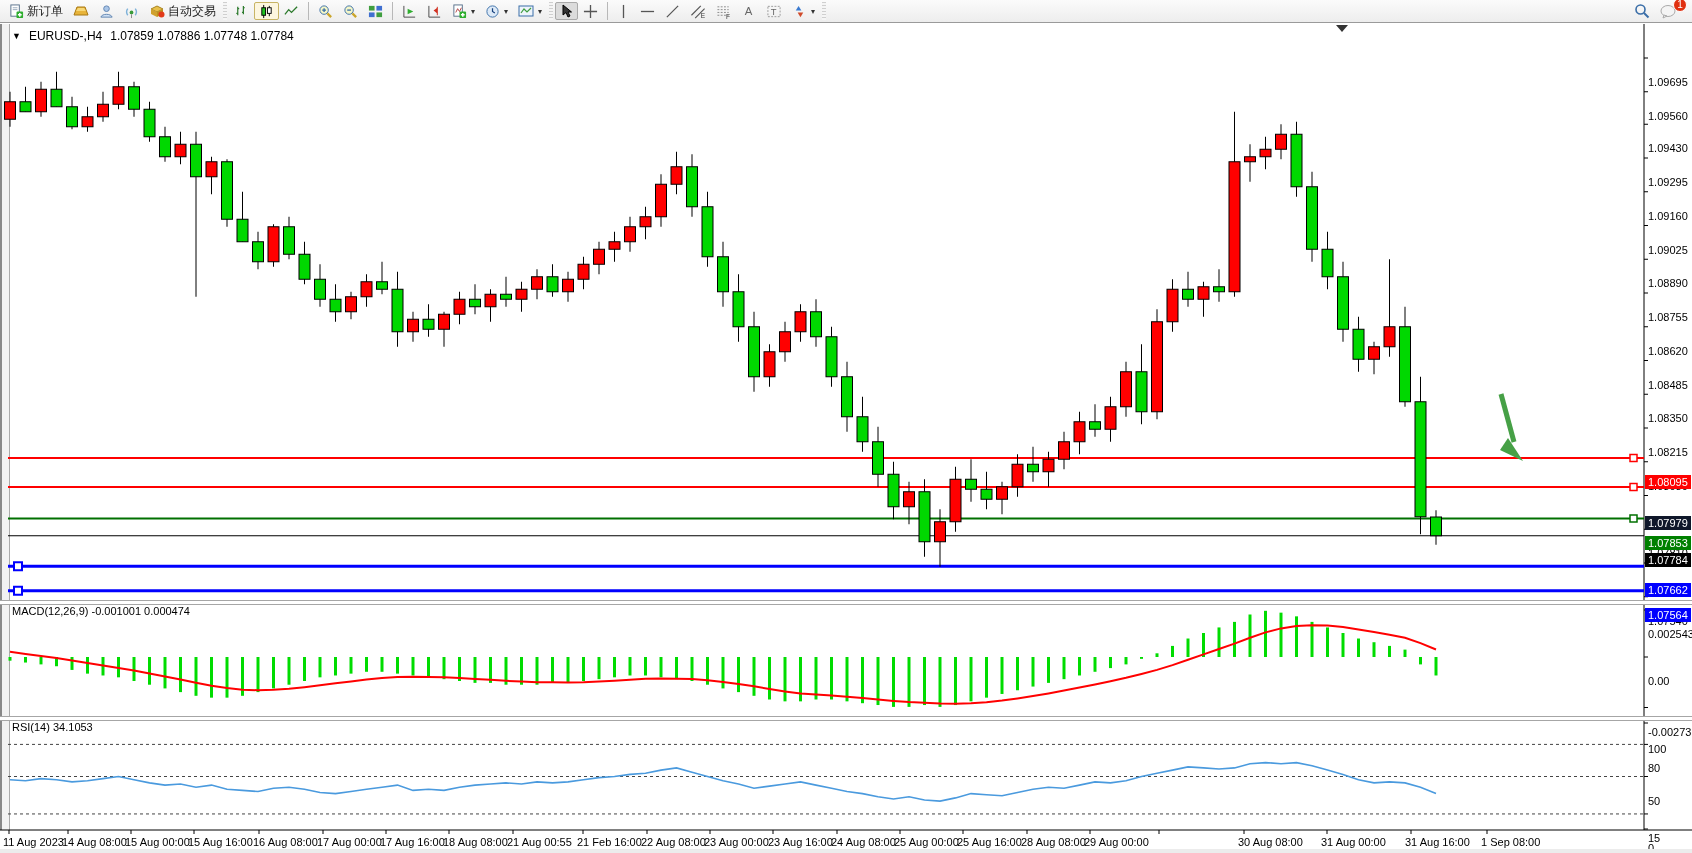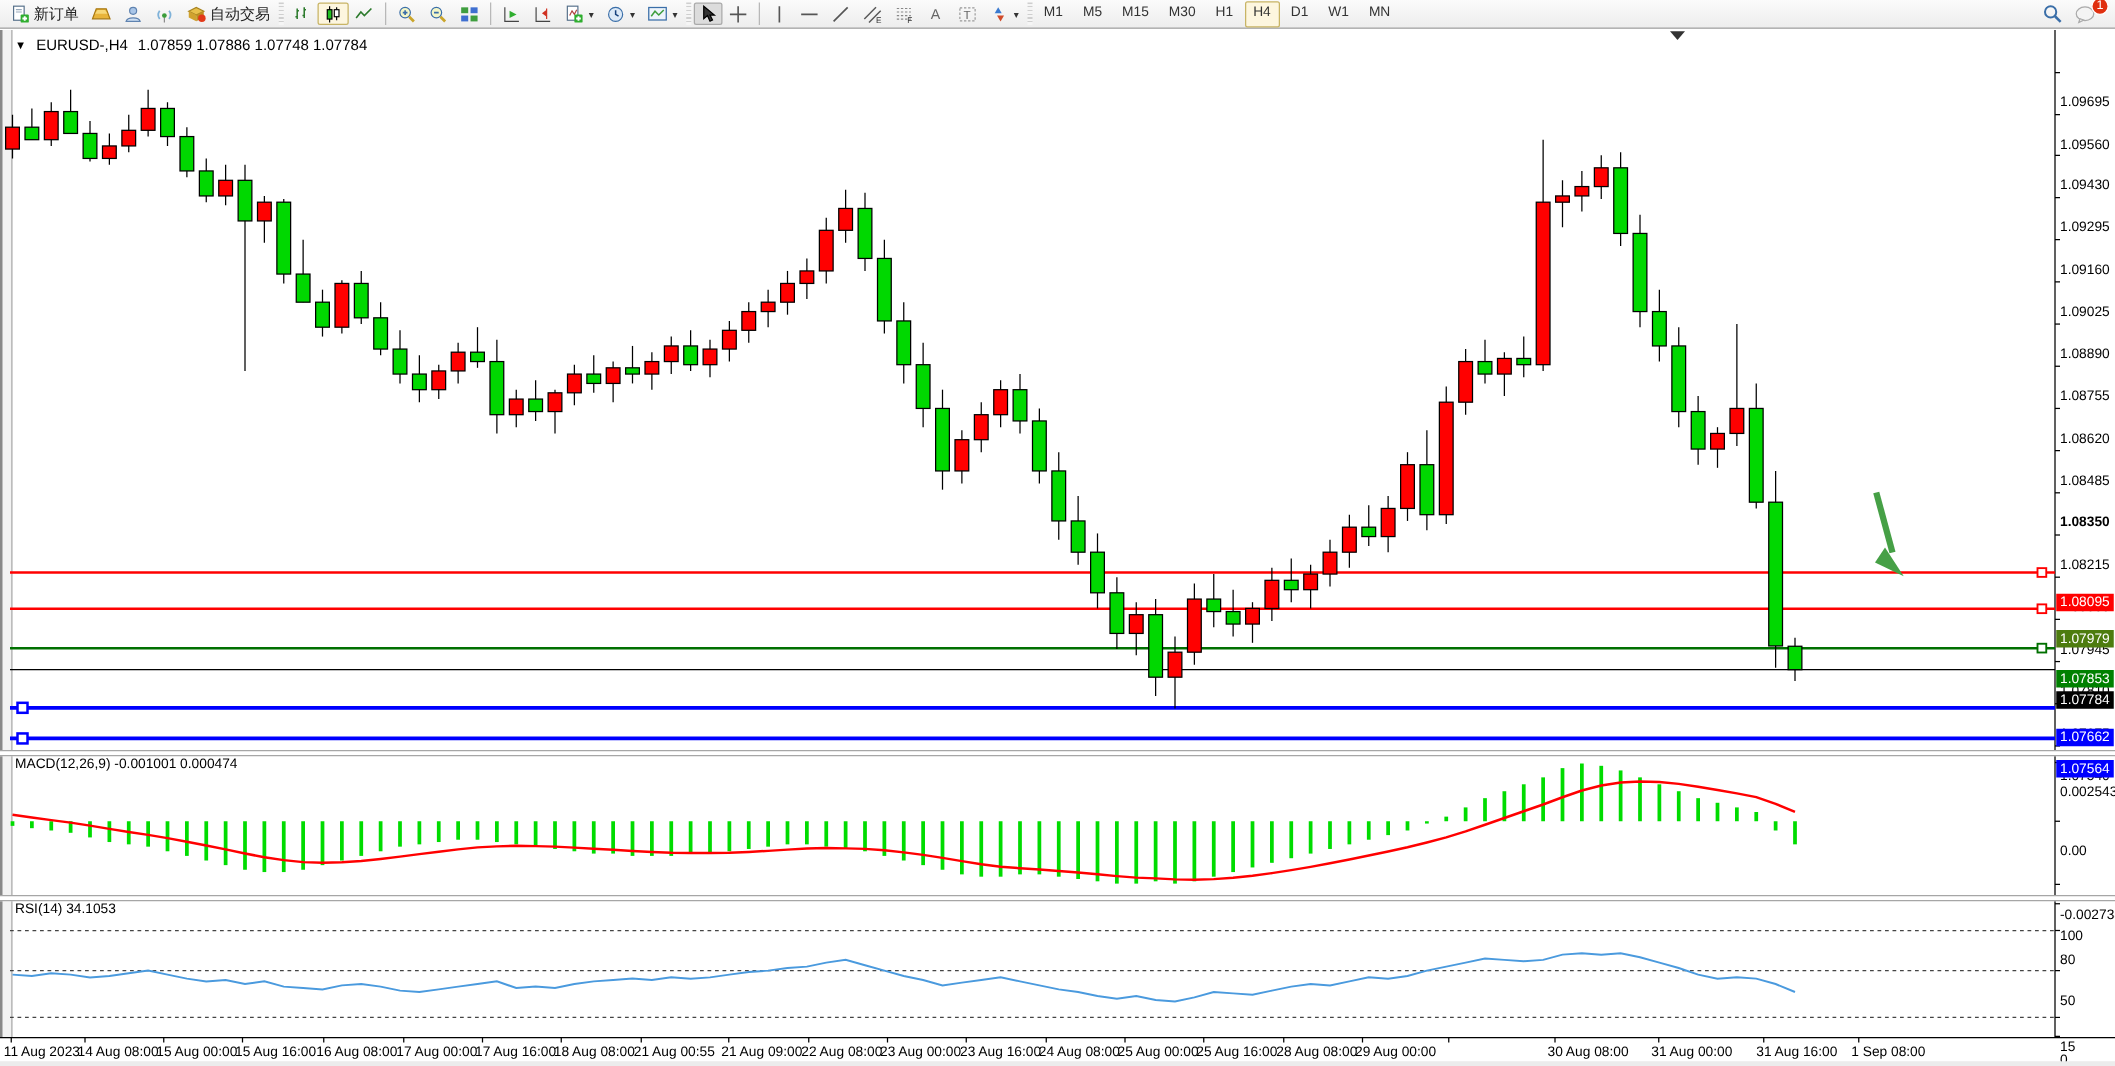--- a/index.html
+++ b/index.html
@@ -218,17 +218,6 @@
       <span class="caret">▾</span>
     </div>
     <div class="tgrip"></div>
-    <div id="tf-bar" style="display:flex;align-items:center;gap:2px;">
-        <div class="tf-btn">M1</div>
-        <div class="tf-btn">M5</div>
-        <div class="tf-btn">M15</div>
-        <div class="tf-btn">M30</div>
-        <div class="tf-btn">H1</div>
-        <div class="tf-btn active">H4</div>
-        <div class="tf-btn">D1</div>
-        <div class="tf-btn">W1</div>
-        <div class="tf-btn">MN</div>
-      </div>
     <div class="spacer"></div>
     <div class="tbtn">
       <svg width="16" height="16" viewBox="0 0 16 16">

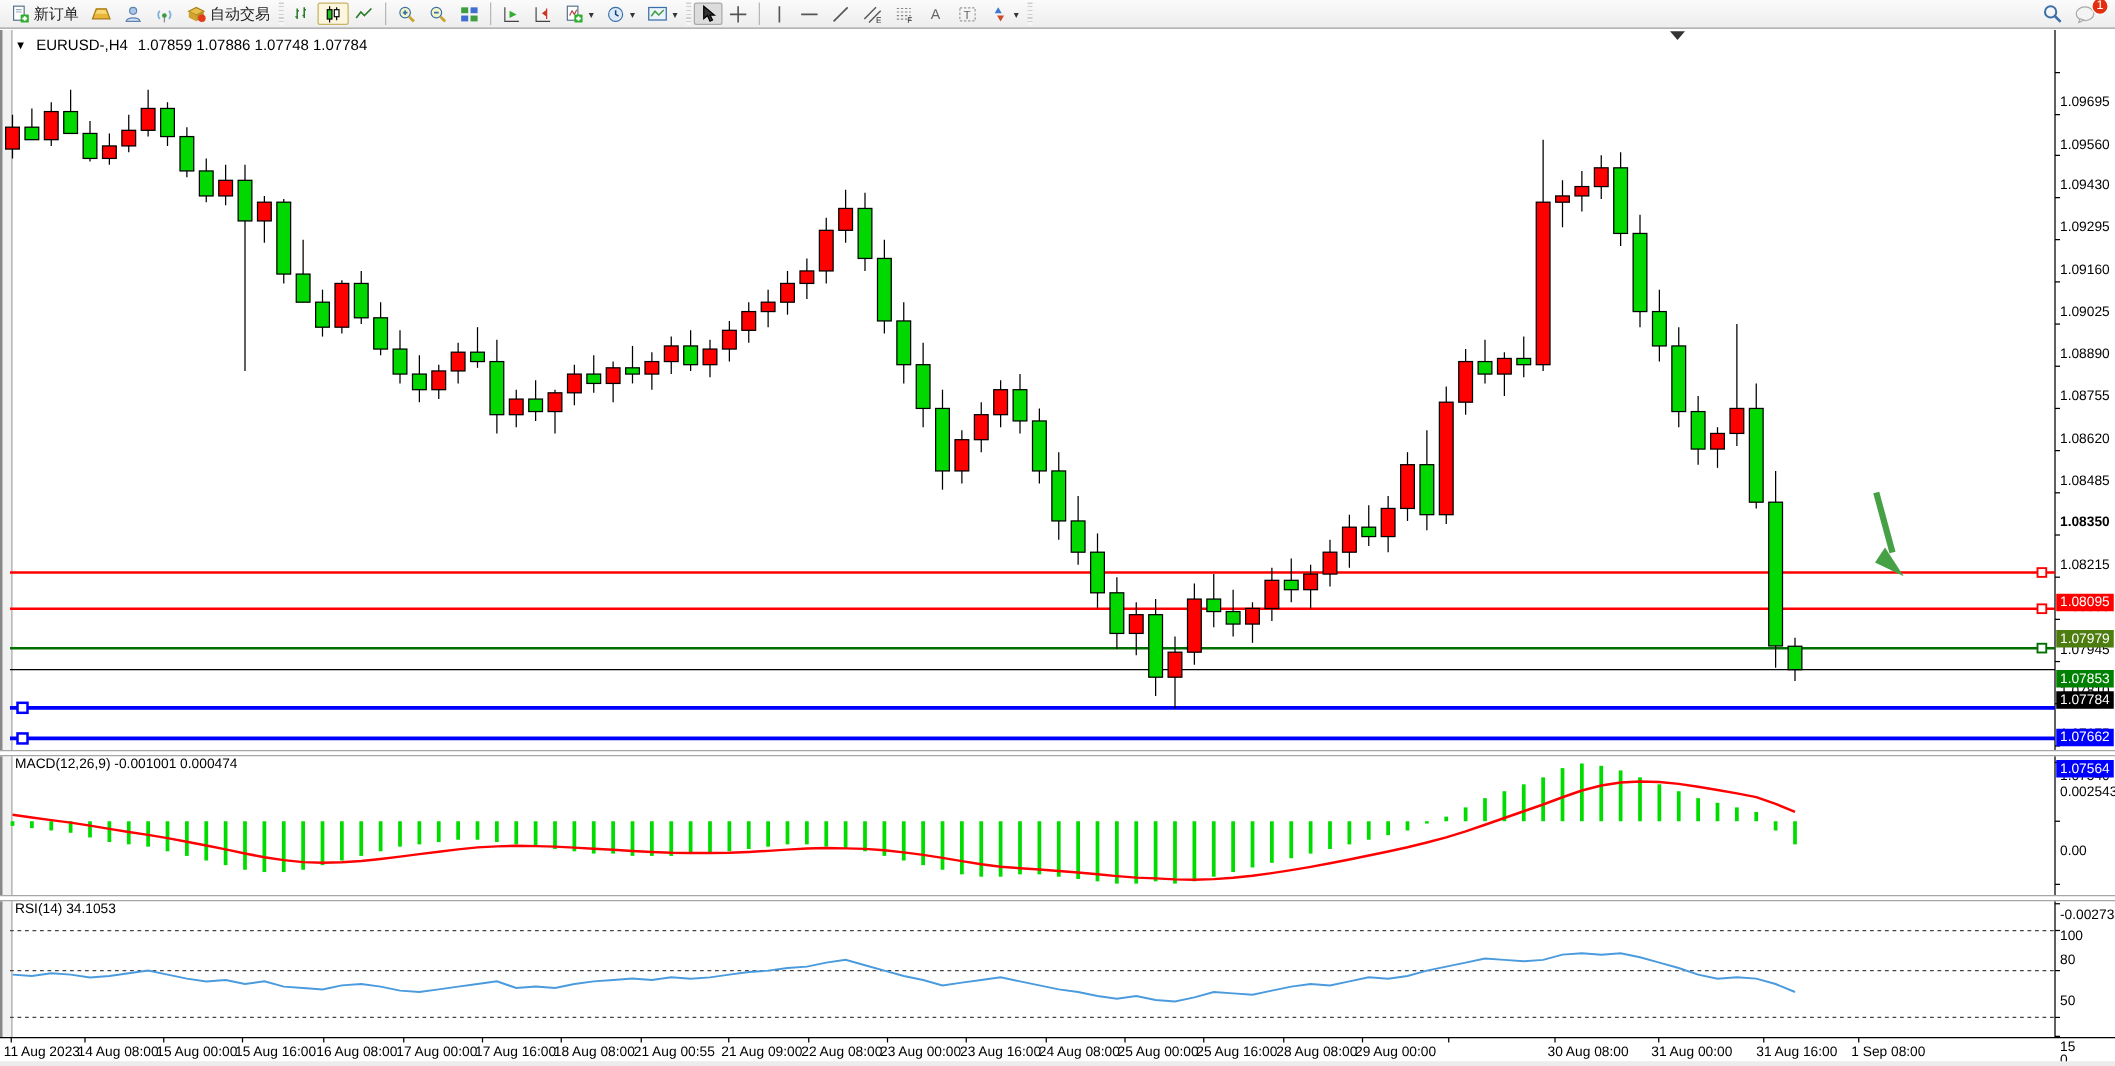--- a/index.html
+++ b/index.html
@@ -615,7 +615,7 @@
         <div class="axis-label" style="top: 287px;">1.08755</div>
         <div class="axis-label" style="top: 320.75px;">1.08620</div>
         <div class="axis-label" style="top: 354.5px;">1.08485</div>
-        <div class="axis-label" style="top: 388.25px; font-weight: bold;">1.08350</div>
+        <div class="axis-label" style="top: 388.25px;">1.08350</div>
         <div class="axis-label" style="top: 422px;">1.08215</div>
         <div class="axis-label" style="top: 455.75px;">1.08080</div>
         <div class="axis-label" style="top: 489.5px;">1.07945</div>

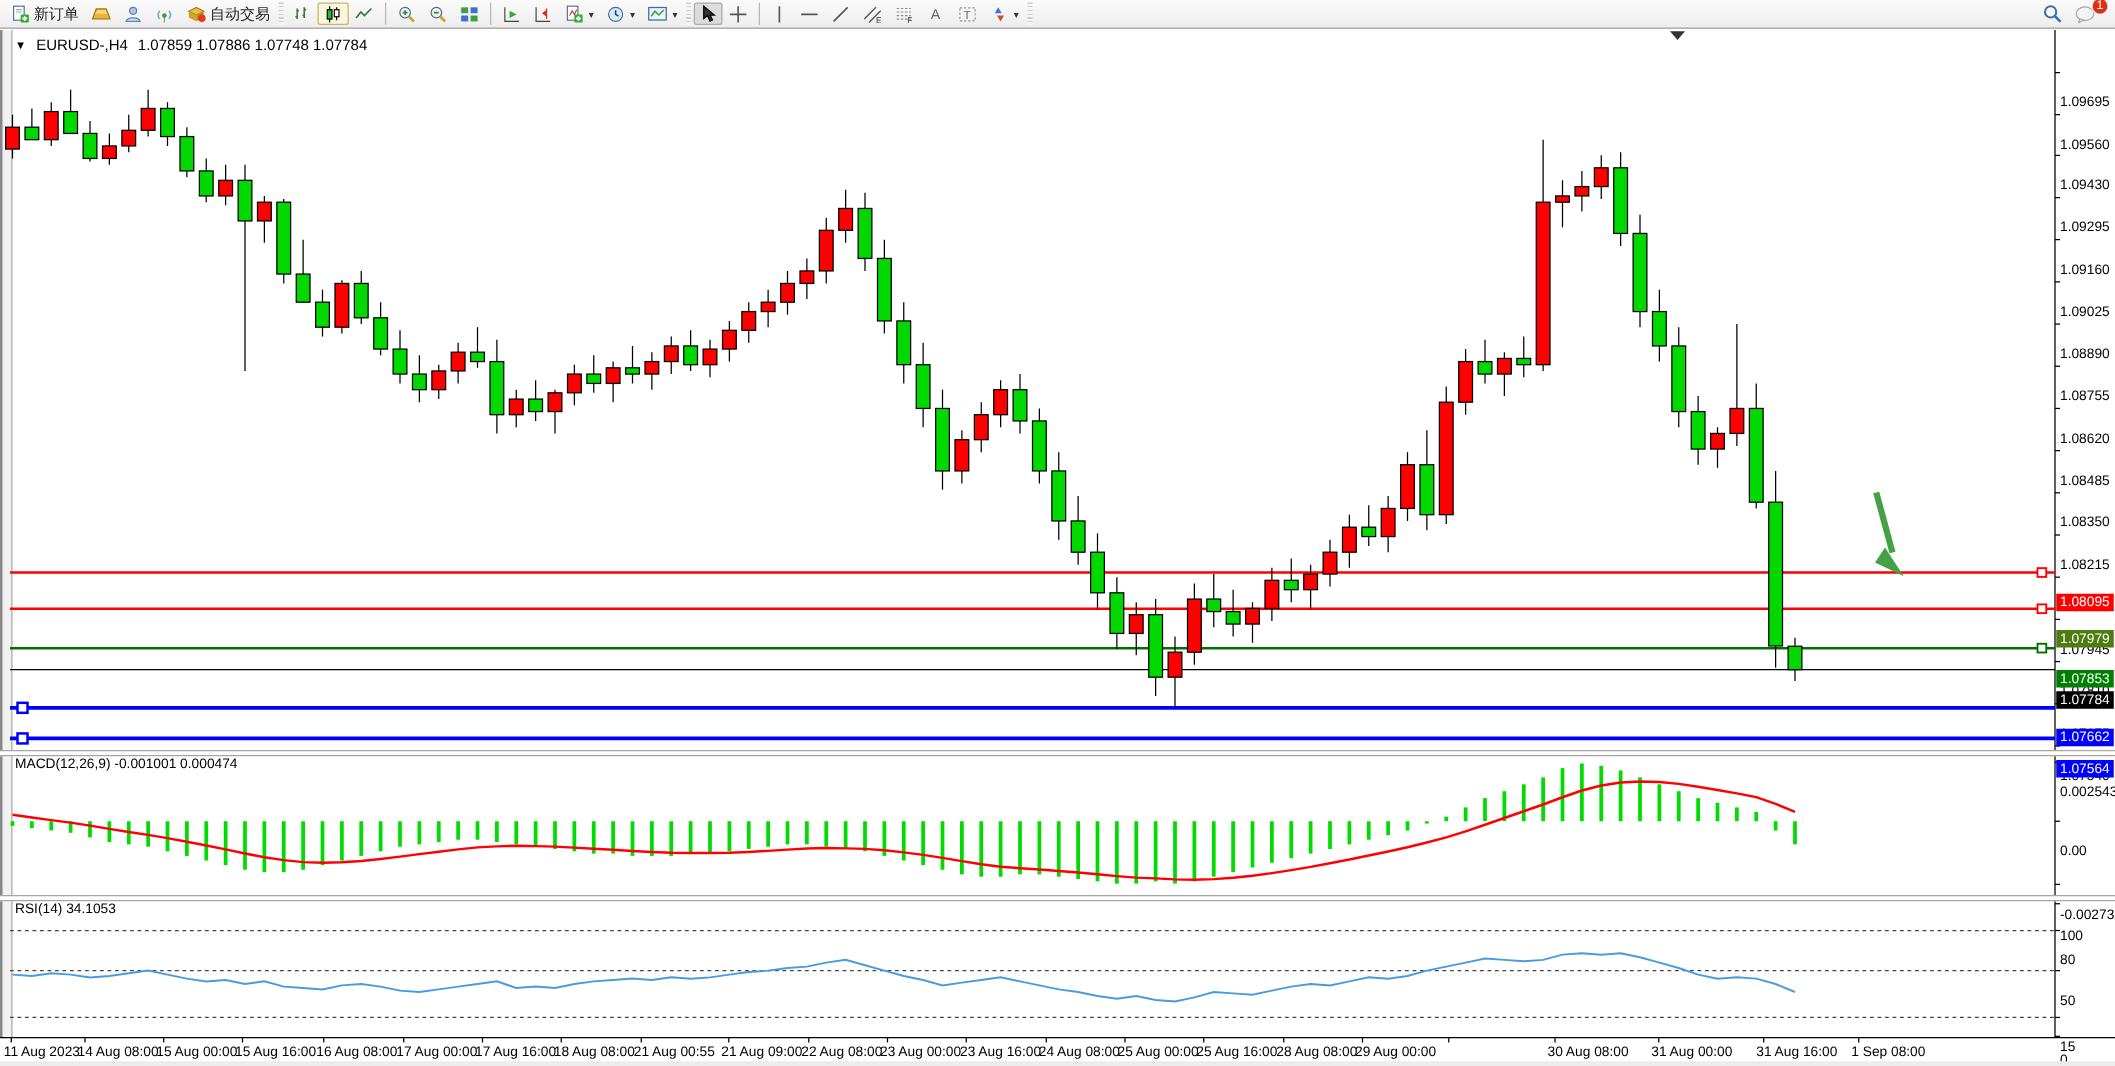--- a/index.html
+++ b/index.html
@@ -623,7 +623,7 @@
         <div class="axis-label" style="top: 557px;">1.07675</div>
         <div class="axis-label" style="top: 590.75px;">1.07540</div>
         <div class="axis-badge" style="top: 451px; background: rgb(255, 0, 0);">1.08095</div>
-        <div class="axis-badge" style="top: 480px; background: #4d7c0f;">1.07979</div>
+        <div class="axis-badge" style="top: 492px; background: #0f172a;">1.07979</div>
         <div class="axis-badge" style="top: 511.5px; background: rgb(0, 128, 0);">1.07853</div>
         <div class="axis-badge" style="top: 528.75px; background: rgb(0, 0, 0);">1.07784</div>
         <div class="axis-badge" style="top: 559.25px; background: rgb(0, 0, 255);">1.07662</div>

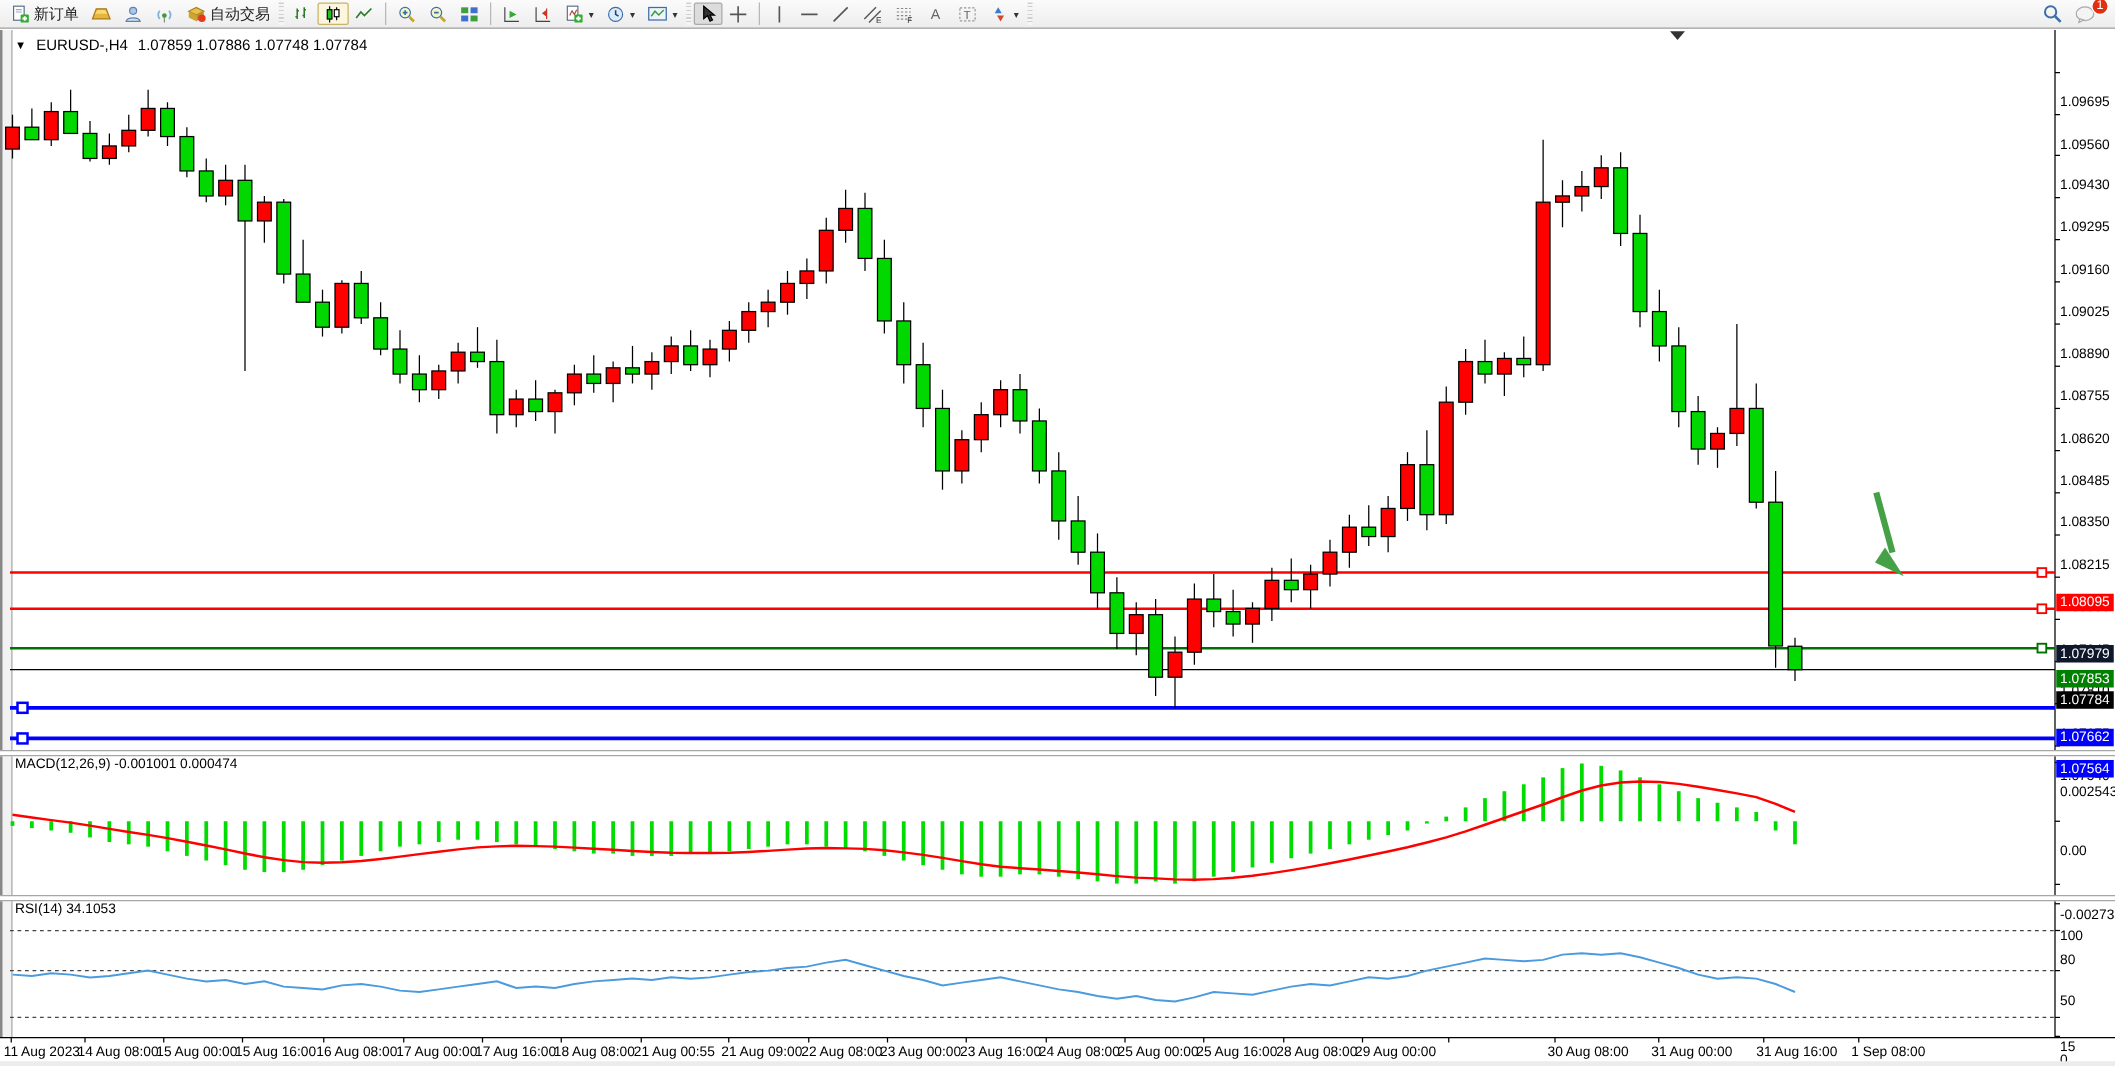--- a/index.html
+++ b/index.html
@@ -649,7 +649,7 @@
         <div class="date-label" style="left: 380px;">17 Aug 16:00</div>
         <div class="date-label" style="left: 443px;">18 Aug 08:00</div>
         <div class="date-label" style="left: 507px;">21 Aug 00:55</div>
-        <div class="date-label" style="left: 577px;">21 Aug 09:00</div>
+        <div class="date-label" style="left: 577px;">21 Feb 16:00</div>
         <div class="date-label" style="left: 641px;">22 Aug 08:00</div>
         <div class="date-label" style="left: 704px;">23 Aug 00:00</div>
         <div class="date-label" style="left: 768px;">23 Aug 16:00</div>

